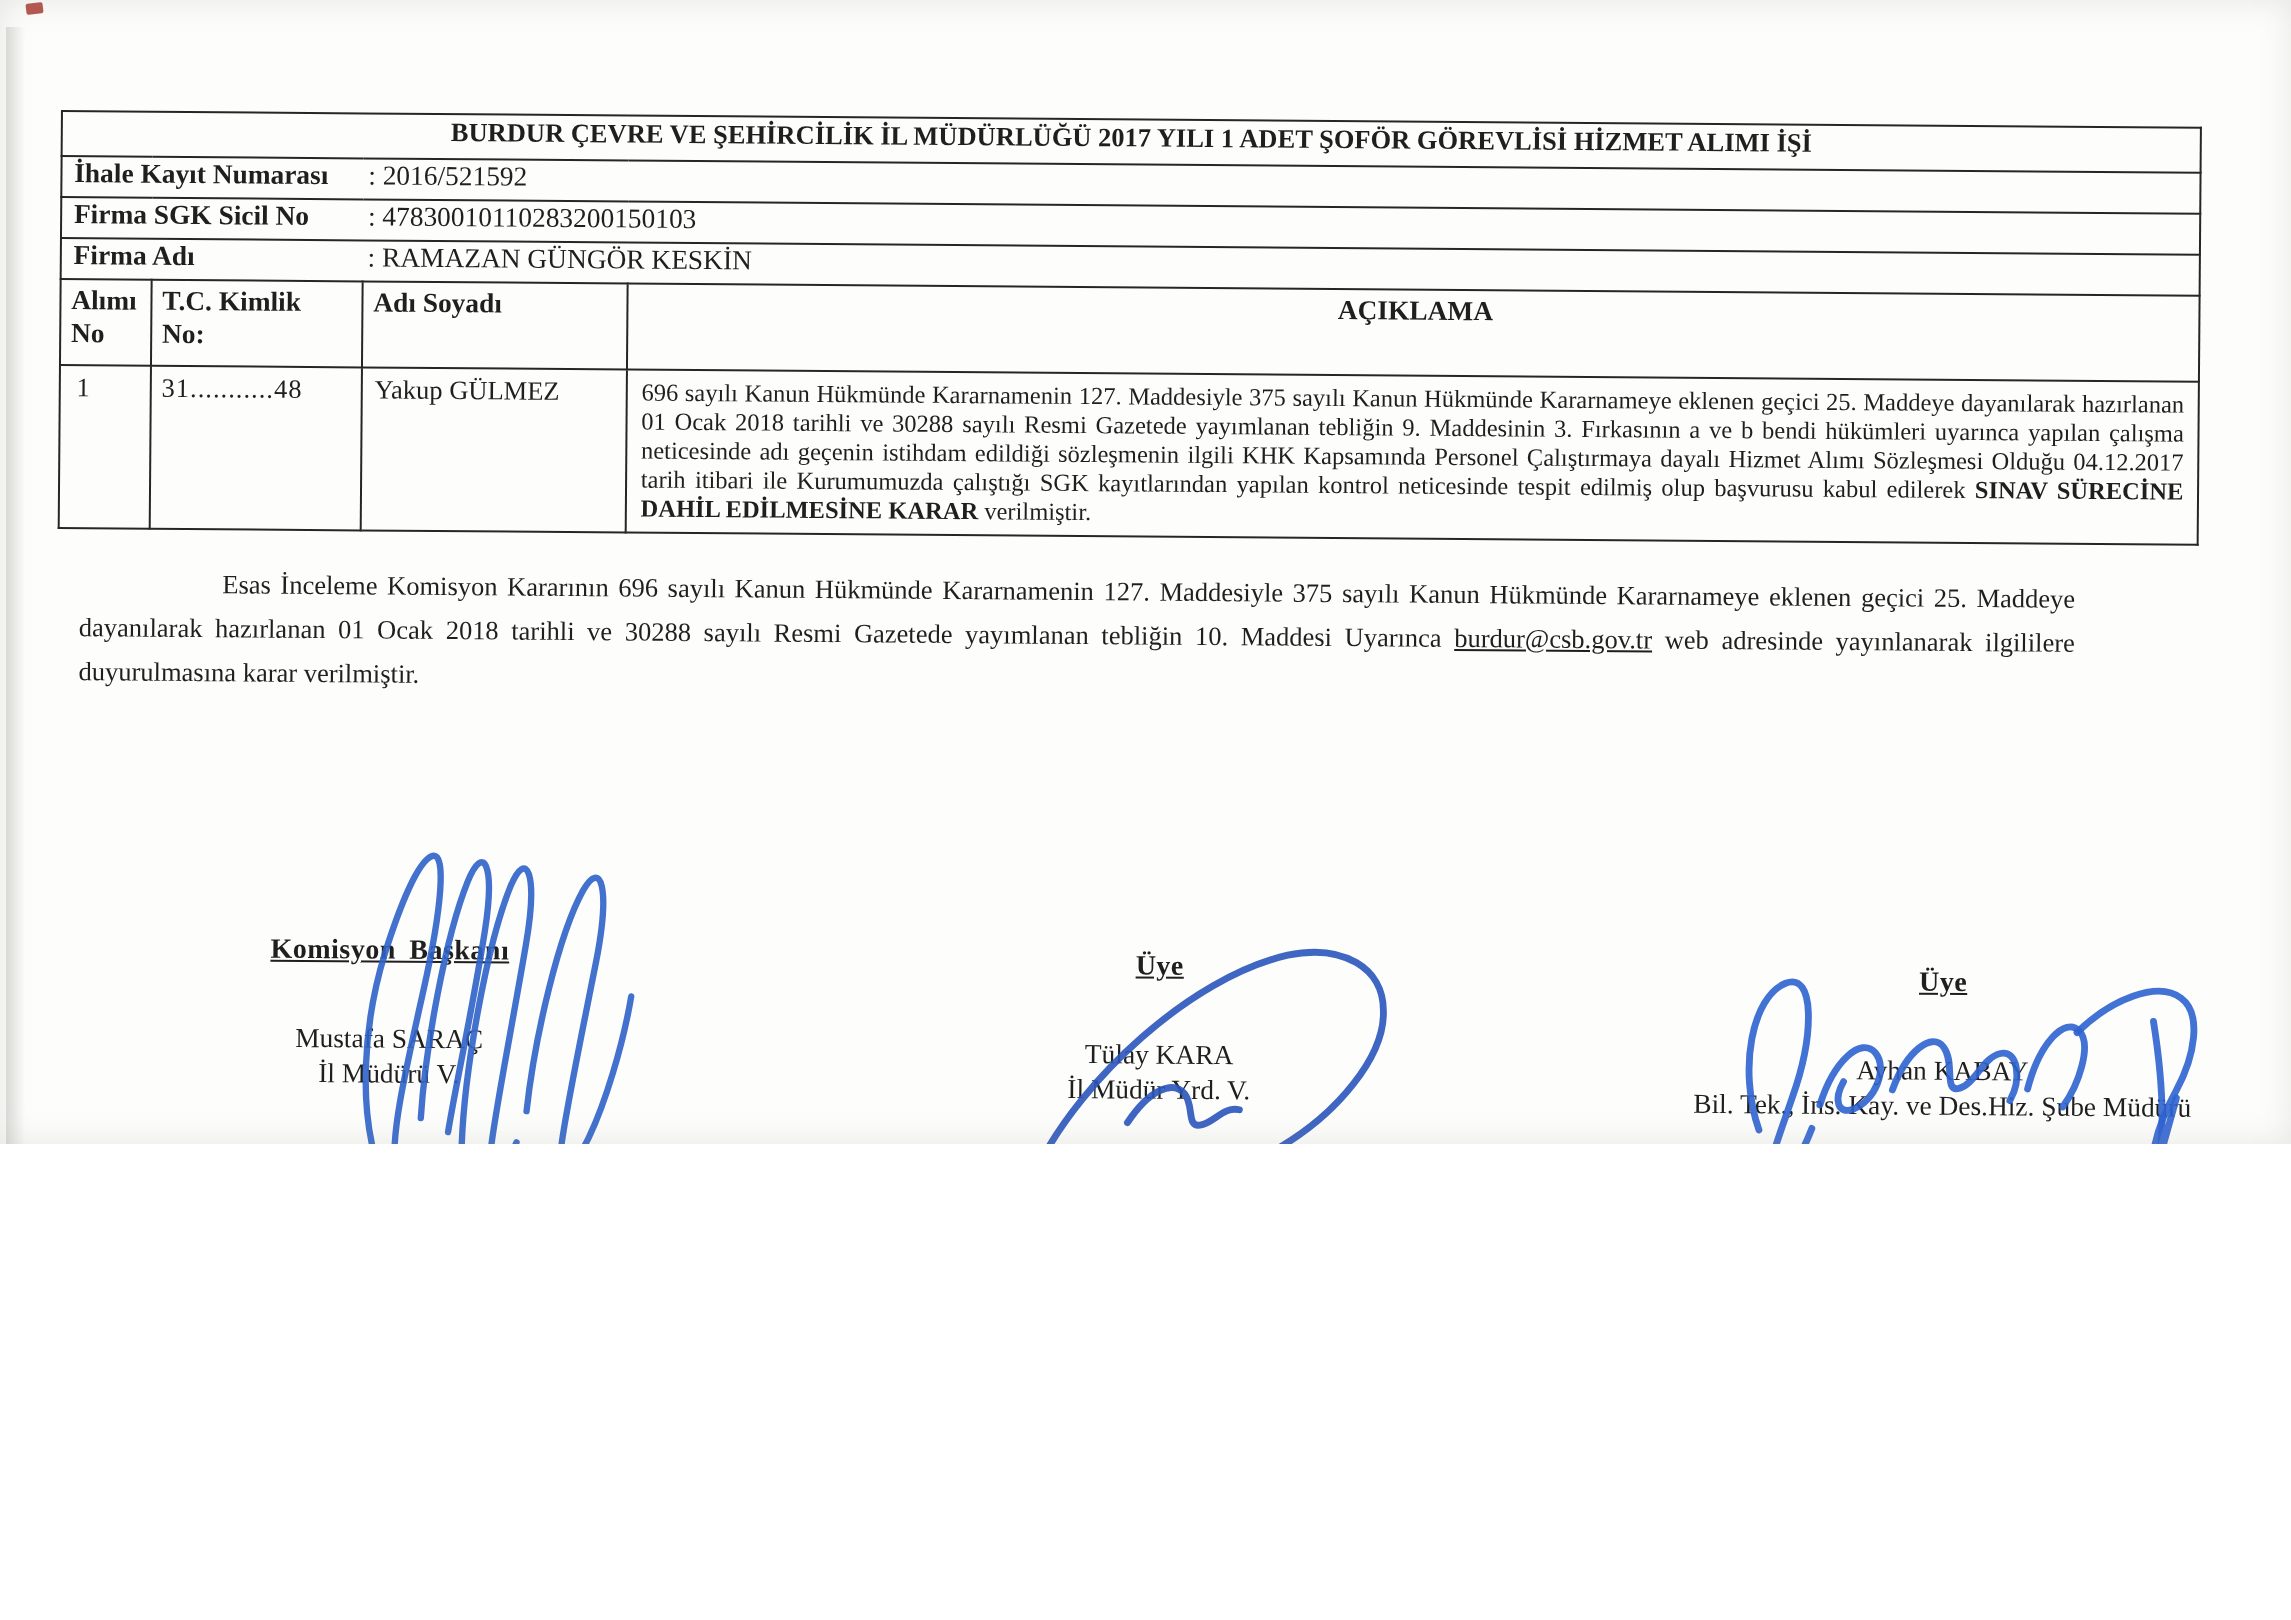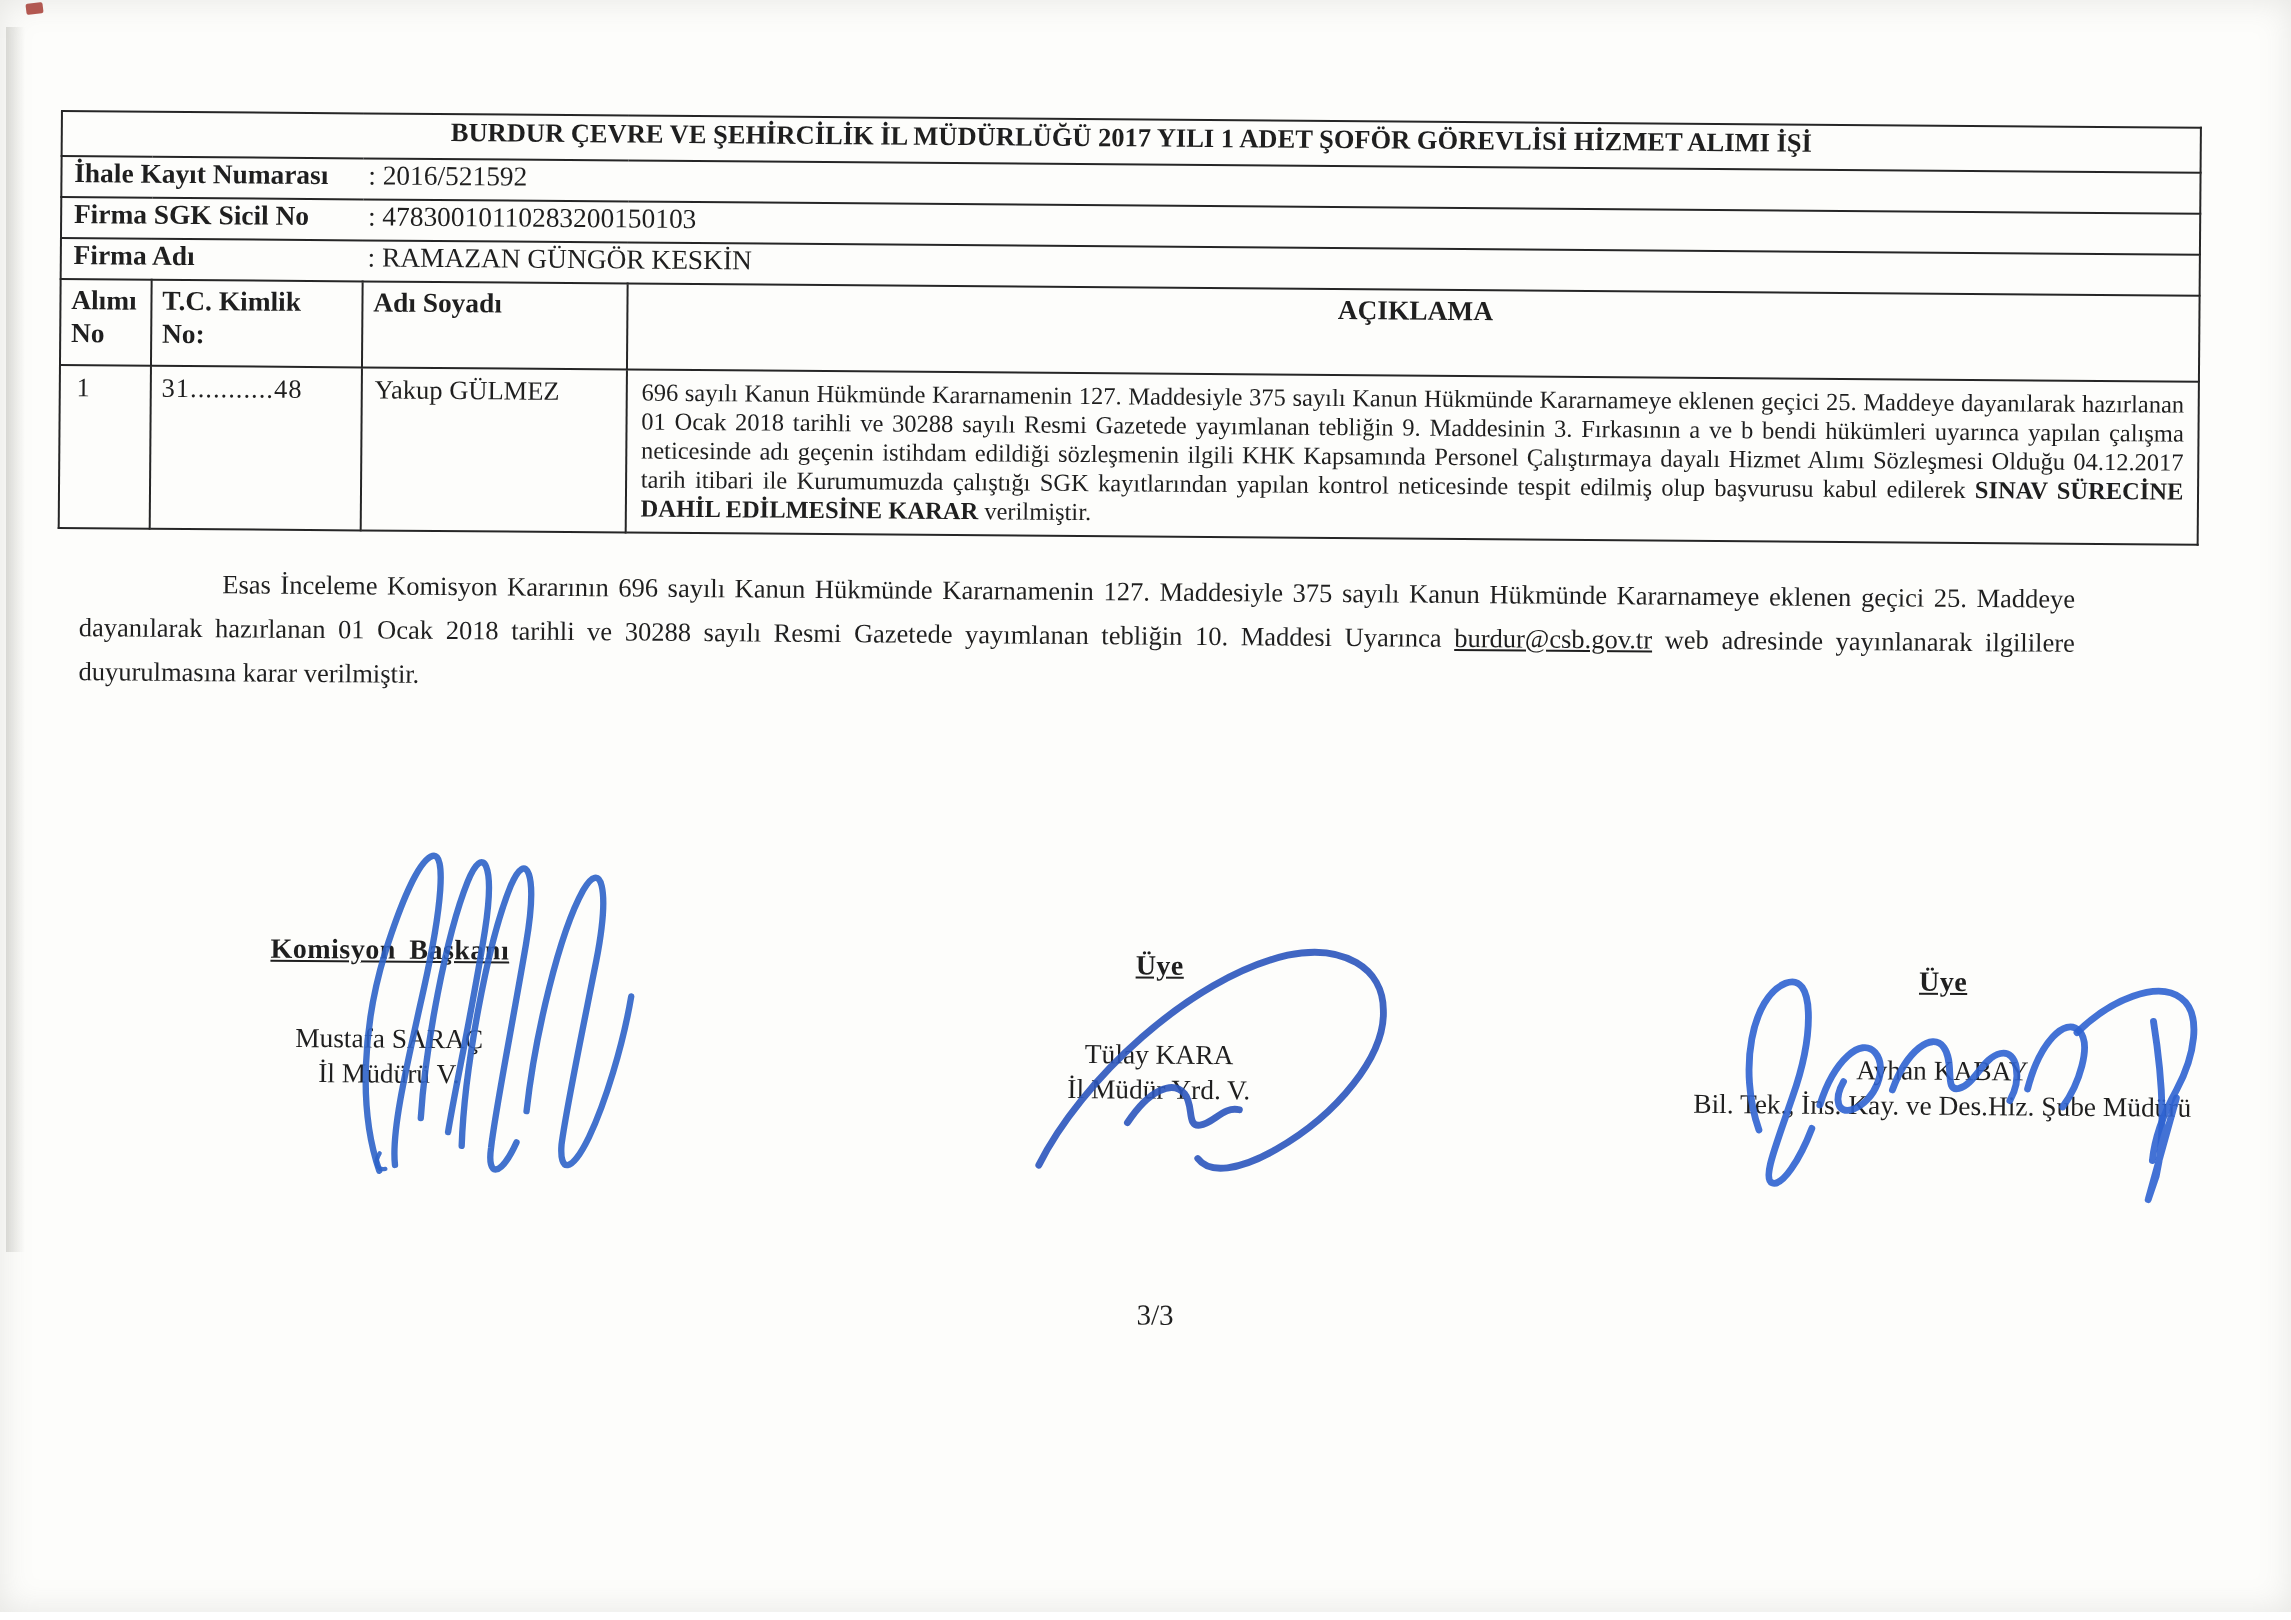--- a/index.html
+++ b/index.html
@@ -4,7 +4,7 @@
 <style>
   html,body{margin:0;padding:0;background:#ffffff;}
   #page{
-    position:relative;width:2292px;height:1612px;overflow:hidden;
+    position:relative;width:2292px;height:1144px;overflow:hidden;
     background:#fdfdfb;color:#1f1f1f;
     font-family:"Liberation Serif","DejaVu Serif",serif;
   }

